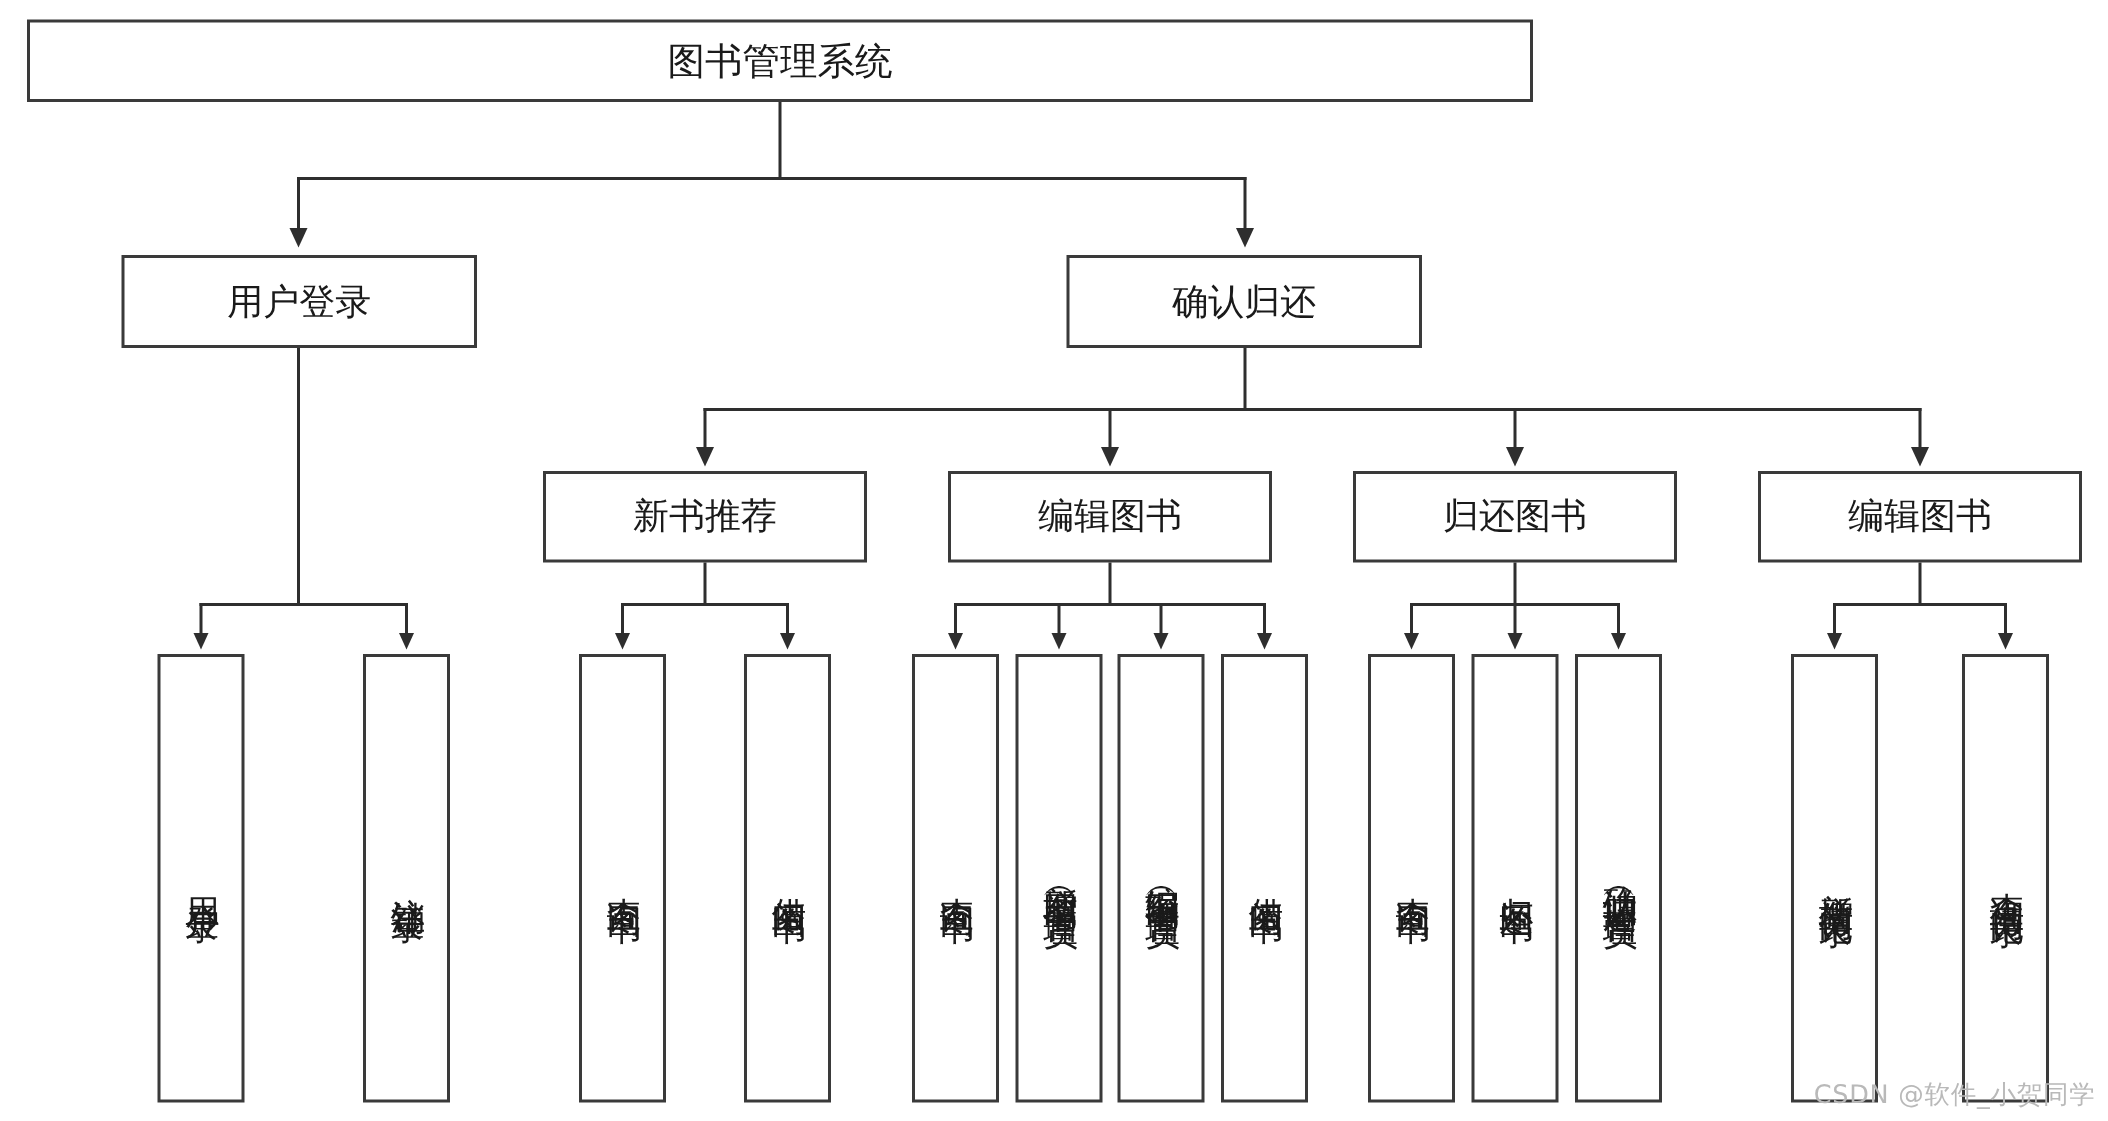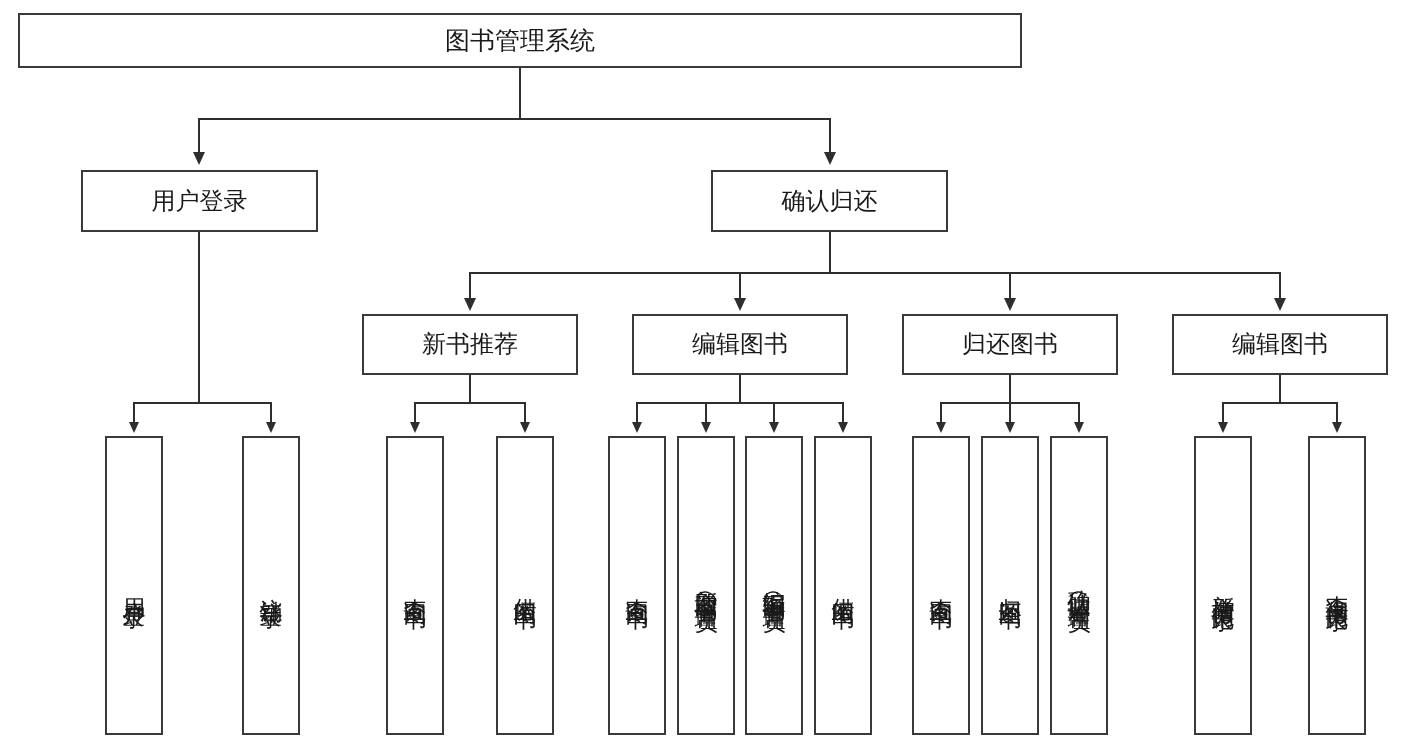--- a/index.html
+++ b/index.html
@@ -225,6 +225,7 @@
     <span class="lbl">查询借阅记录</span>
   </div>
 
+  <div id="watermark">CSDN @软件_小贺同学</div>
 
 </div>
 

